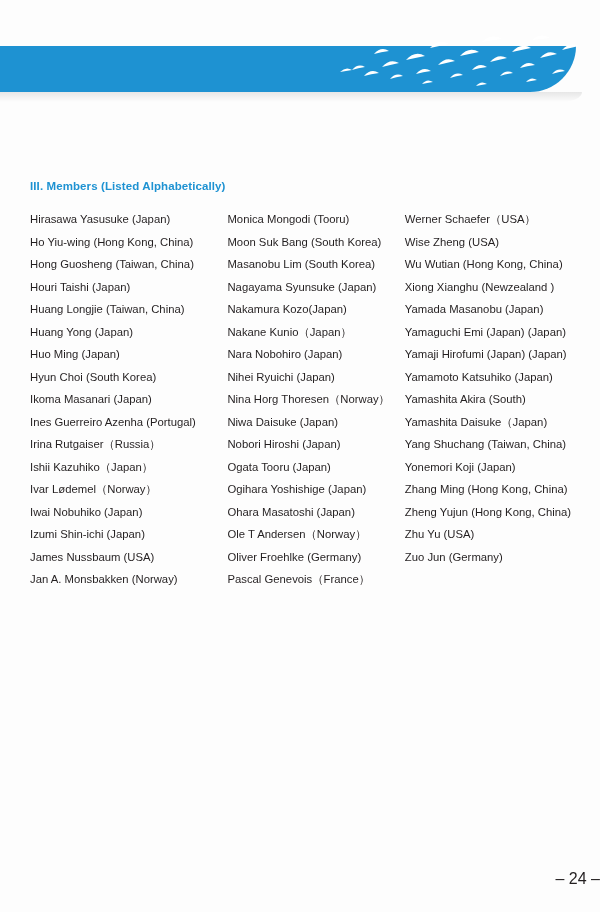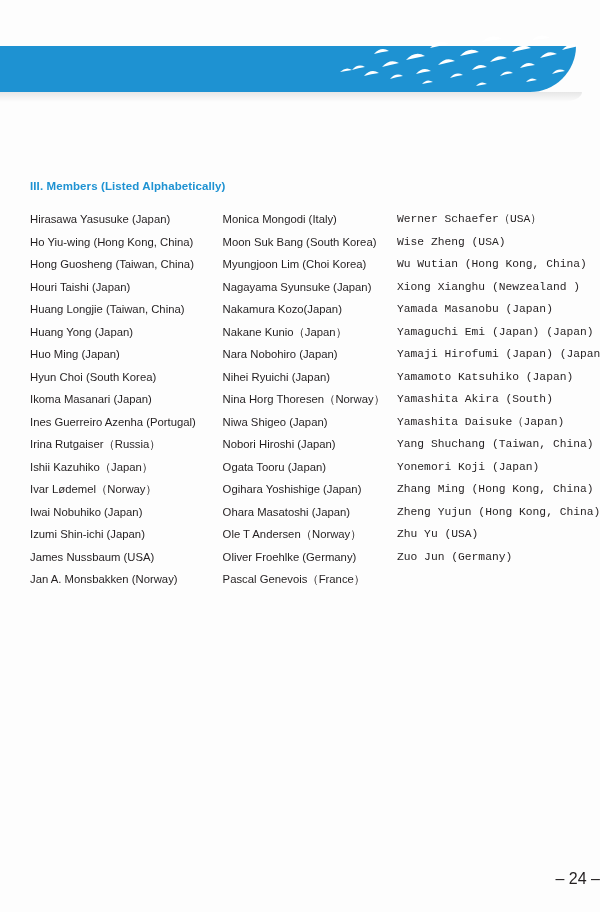--- a/index.html
+++ b/index.html
@@ -157,7 +157,7 @@
     </div>
 
     <div class="col col-2">
-      <div class="member">Monica Mongodi (Italy)</div>
+      <div class="member">Monica Mongodi (Tooru)</div>
       <div class="member">Moon Suk Bang (South Korea)</div>
       <div class="member">Myungjoon Lim (Choi Korea)</div>
       <div class="member">Nagayama  Syunsuke (Japan)</div>

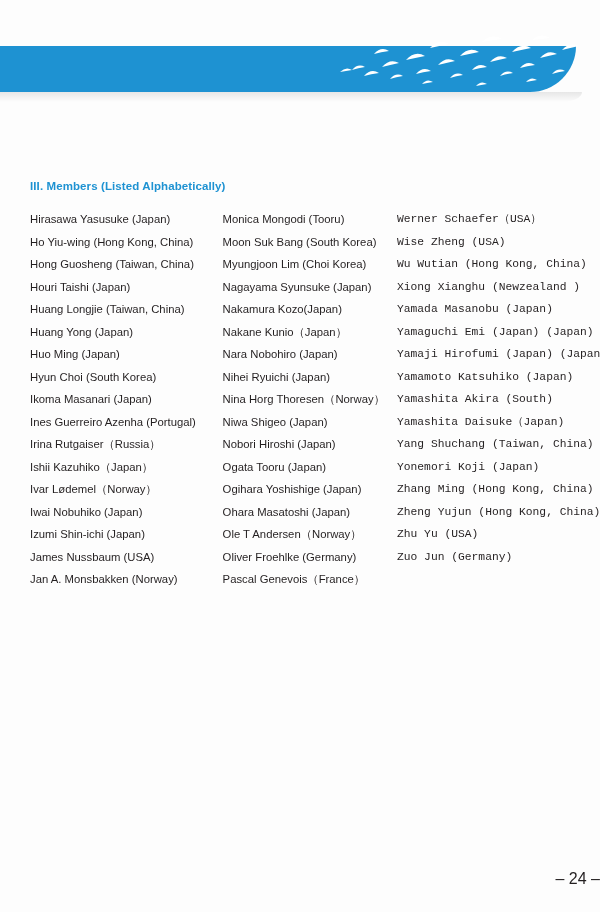--- a/index.html
+++ b/index.html
@@ -75,7 +75,7 @@
   }
   .col-1 { width: 194px; }
   .col-2 { width: 173px; }
-  .col-3 { width: 178px; font-family: Liberation Mono, monospace; }
+  .col-3 { width: 178px; }
   .member {
     font-size: 11.3px;
     color: #231f20;

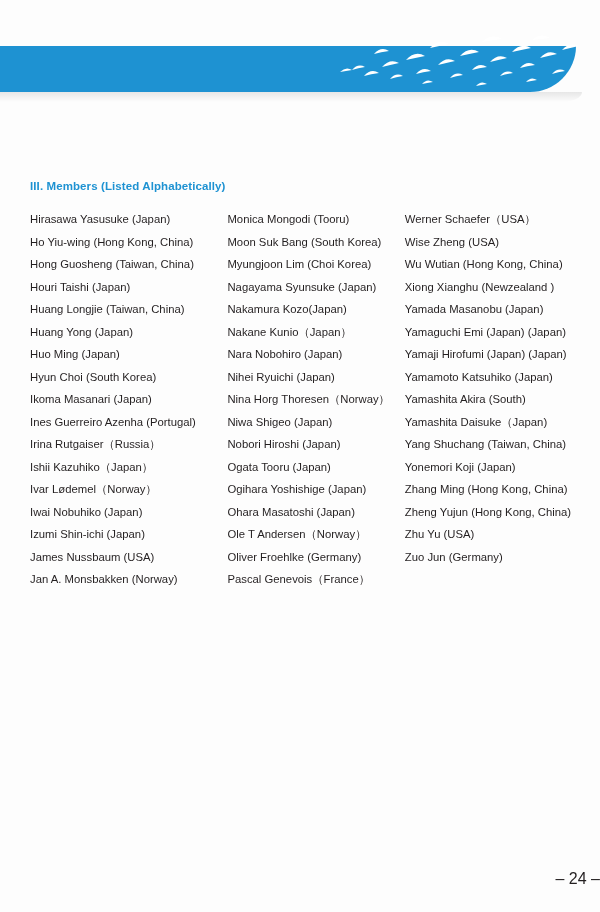--- a/index.html
+++ b/index.html
@@ -159,7 +159,7 @@
     <div class="col col-2">
       <div class="member">Monica Mongodi (Tooru)</div>
       <div class="member">Moon Suk Bang (South Korea)</div>
-      <div class="member">Myungjoon Lim (Choi Korea)</div>
+      <div class="member">Masanobu Lim (South Korea)</div>
       <div class="member">Nagayama  Syunsuke (Japan)</div>
       <div class="member">Nakamura Kozo(Japan)</div>
       <div class="member">Nakane Kunio（Japan）</div>

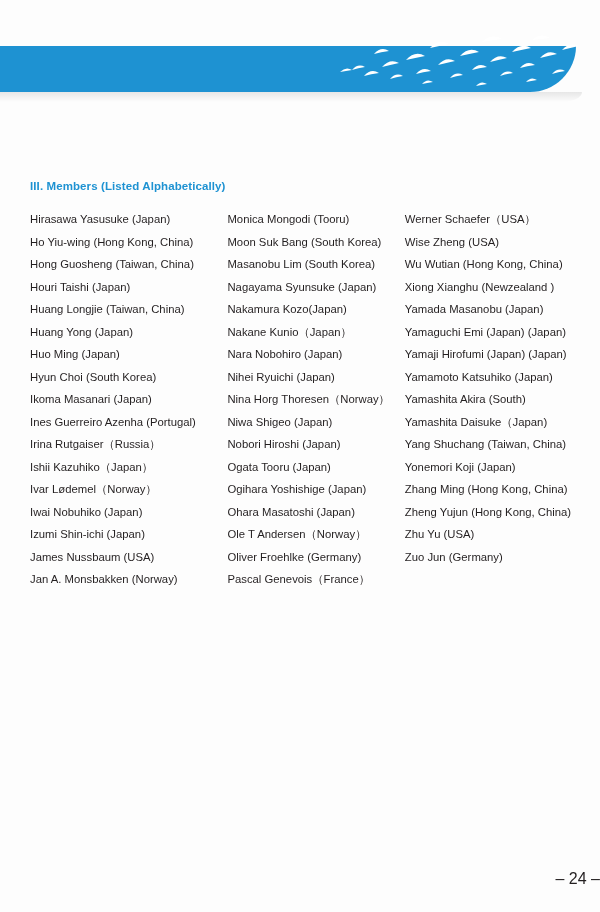--- a/index.html
+++ b/index.html
@@ -166,7 +166,7 @@
       <div class="member">Nara Nobohiro (Japan)</div>
       <div class="member">Nihei Ryuichi (Japan)</div>
       <div class="member">Nina Horg Thoresen（Norway）</div>
-      <div class="member">Niwa Shigeo (Japan)</div>
+      <div class="member">Niwa Daisuke (Japan)</div>
       <div class="member">Nobori Hiroshi (Japan)</div>
       <div class="member">Ogata Tooru (Japan)</div>
       <div class="member">Ogihara Yoshishige (Japan)</div>

